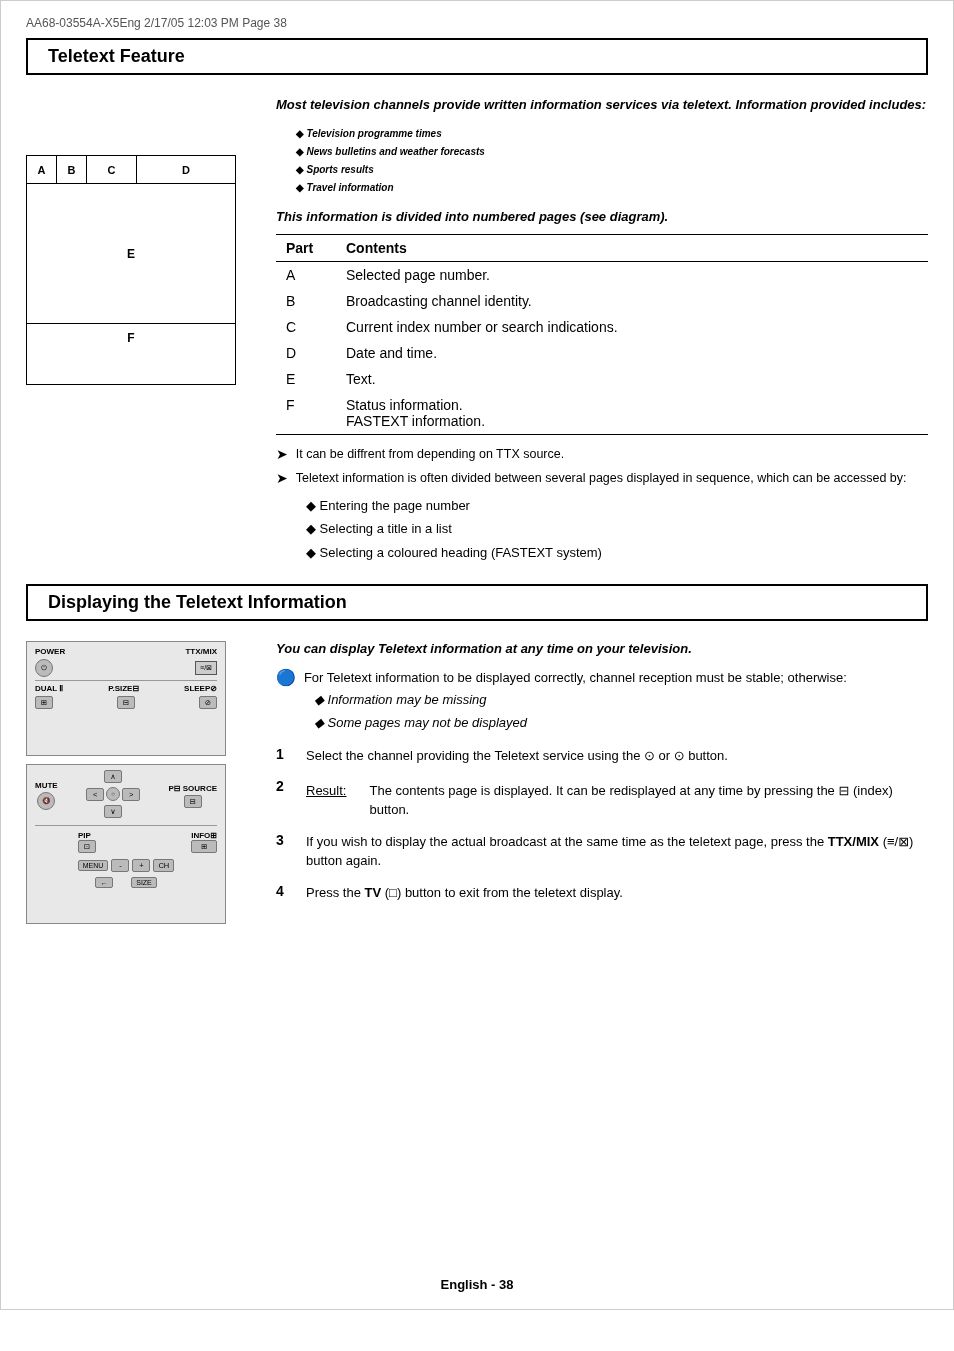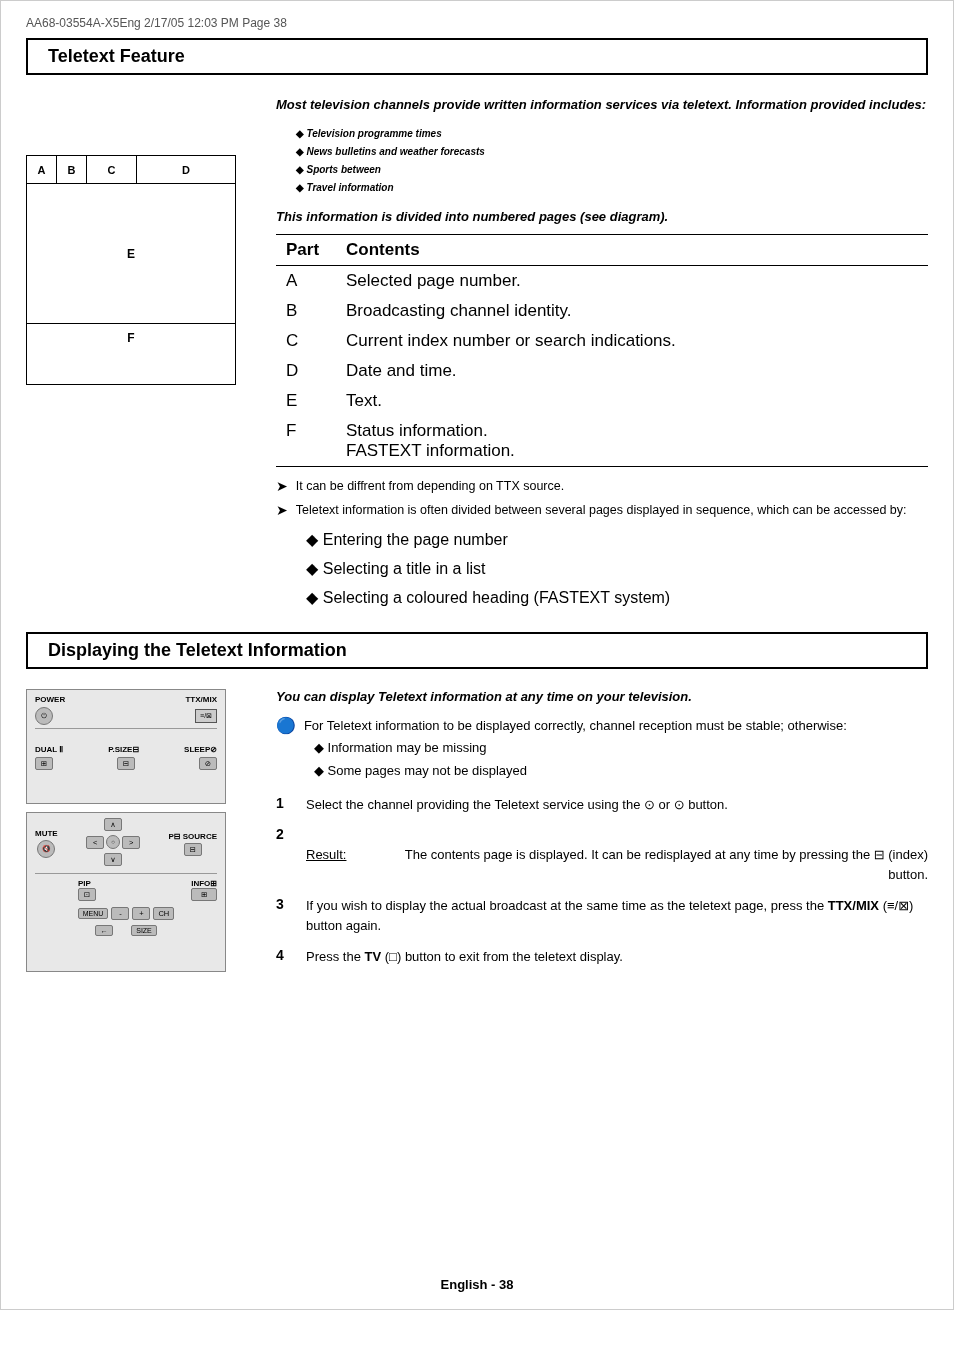--- a/index.html
+++ b/index.html
@@ -374,7 +374,7 @@
         <ul class="bullet-list">
           <li>Television programme times</li>
           <li>News bulletins and weather forecasts</li>
-          <li>Sports between</li>
+          <li>Sports results</li>
           <li>Travel information</li>
         </ul>
 

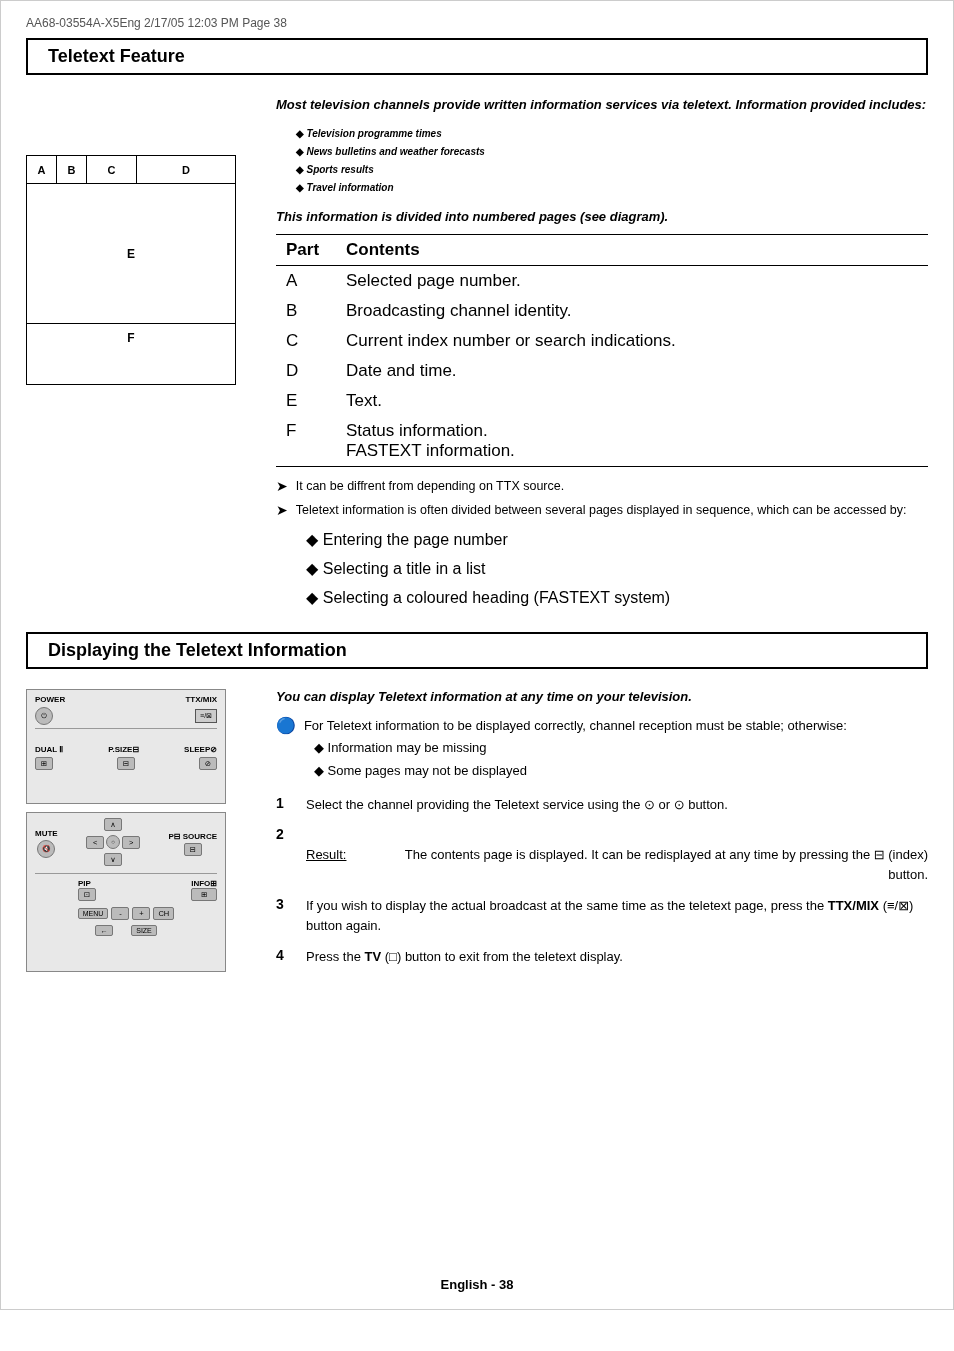--- a/index.html
+++ b/index.html
@@ -136,7 +136,7 @@
       width: 100%;
       border-collapse: collapse;
       margin-bottom: 0;
-      font-size: 17px;
+      font-size: 14px;
     }
     .info-table th {
       border-top: 1.5px solid #000;

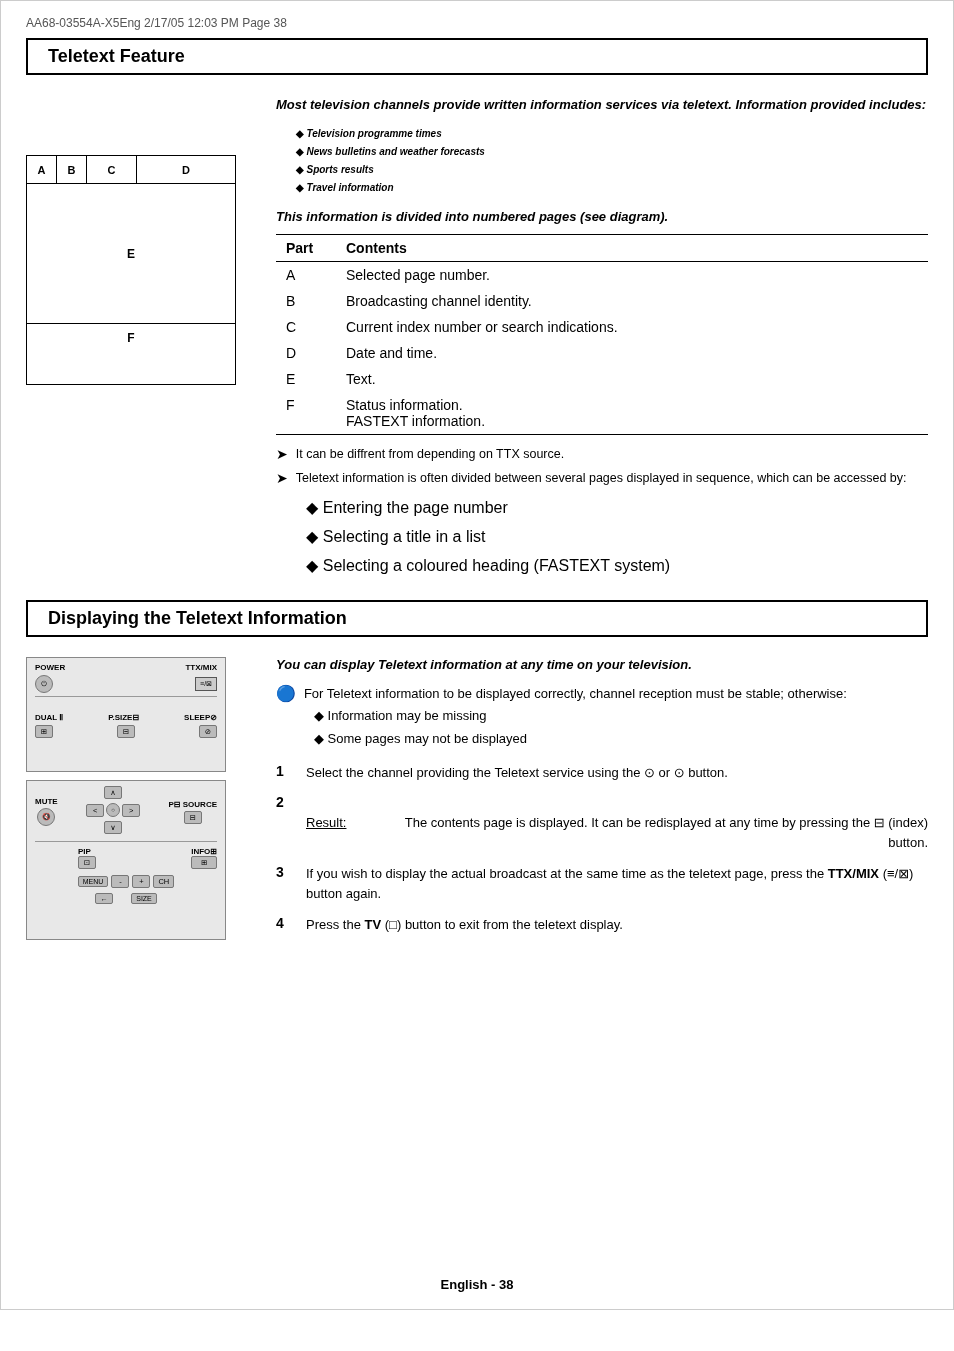--- a/index.html
+++ b/index.html
@@ -183,7 +183,7 @@
     }
     .note-bullets li {
       line-height: 1.8;
-      font-size: 16px;
+      font-size: 13px;
     }
     .note-bullets li::before {
       content: "◆ ";

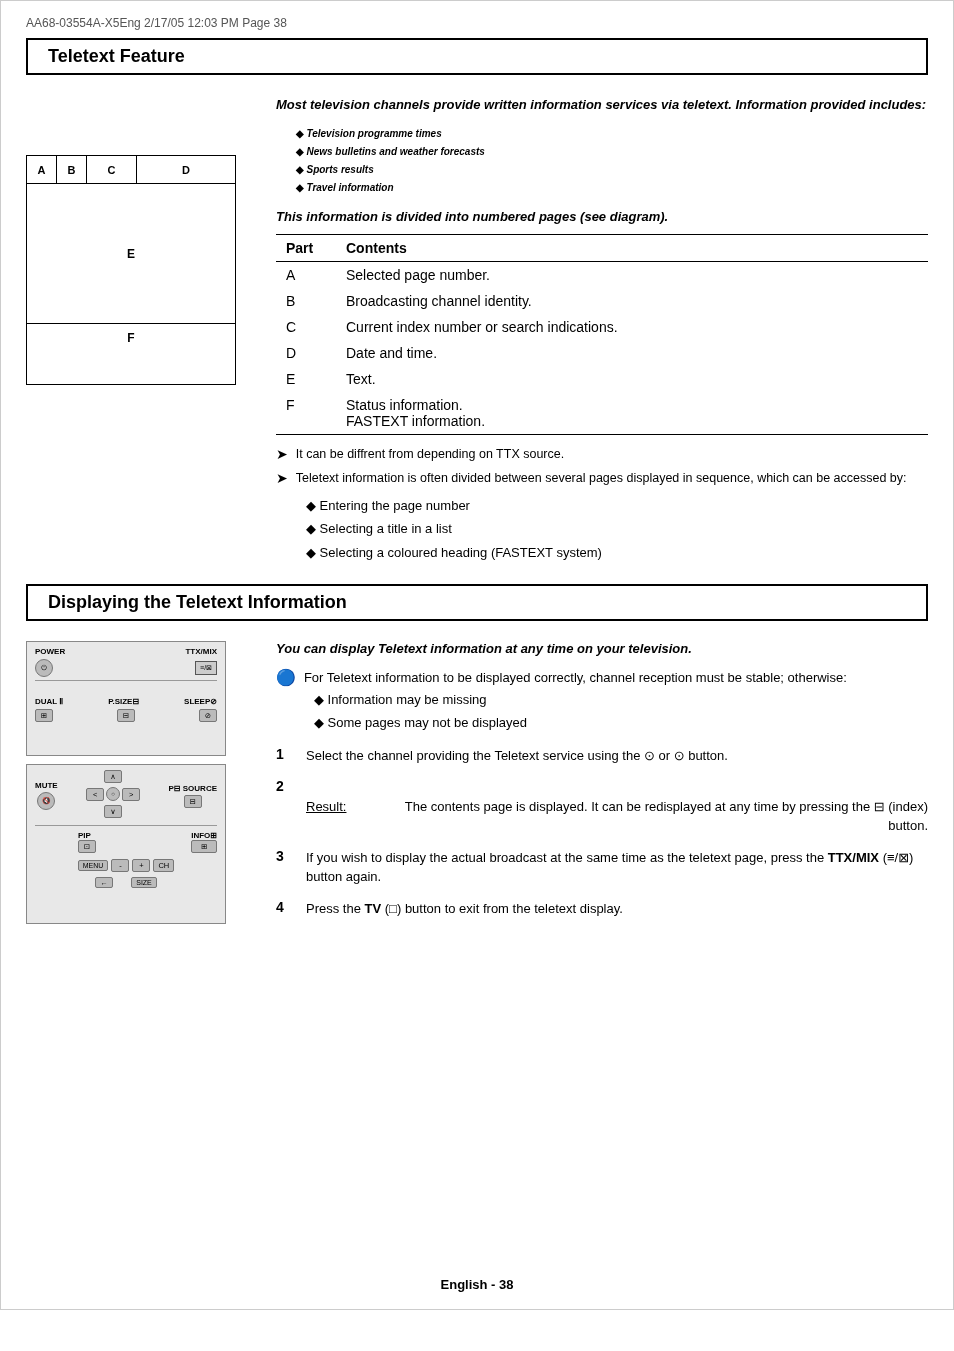--- a/index.html
+++ b/index.html
@@ -453,7 +453,7 @@
             <div style="border:1px solid #555;padding:2px 4px;font-size:7px;background:#ccc;">≡/⊠</div>
           </div>
           <div class="rv-sep"></div>
-          <div class="rv-row" style="margin-top:16px;">
+          <div class="rv-row" style="margin-top:3px;">
             <span class="rv-label">DUAL Ⅱ</span>
             <span style="flex:1"></span>
             <span class="rv-label">P.SIZE⊟</span>

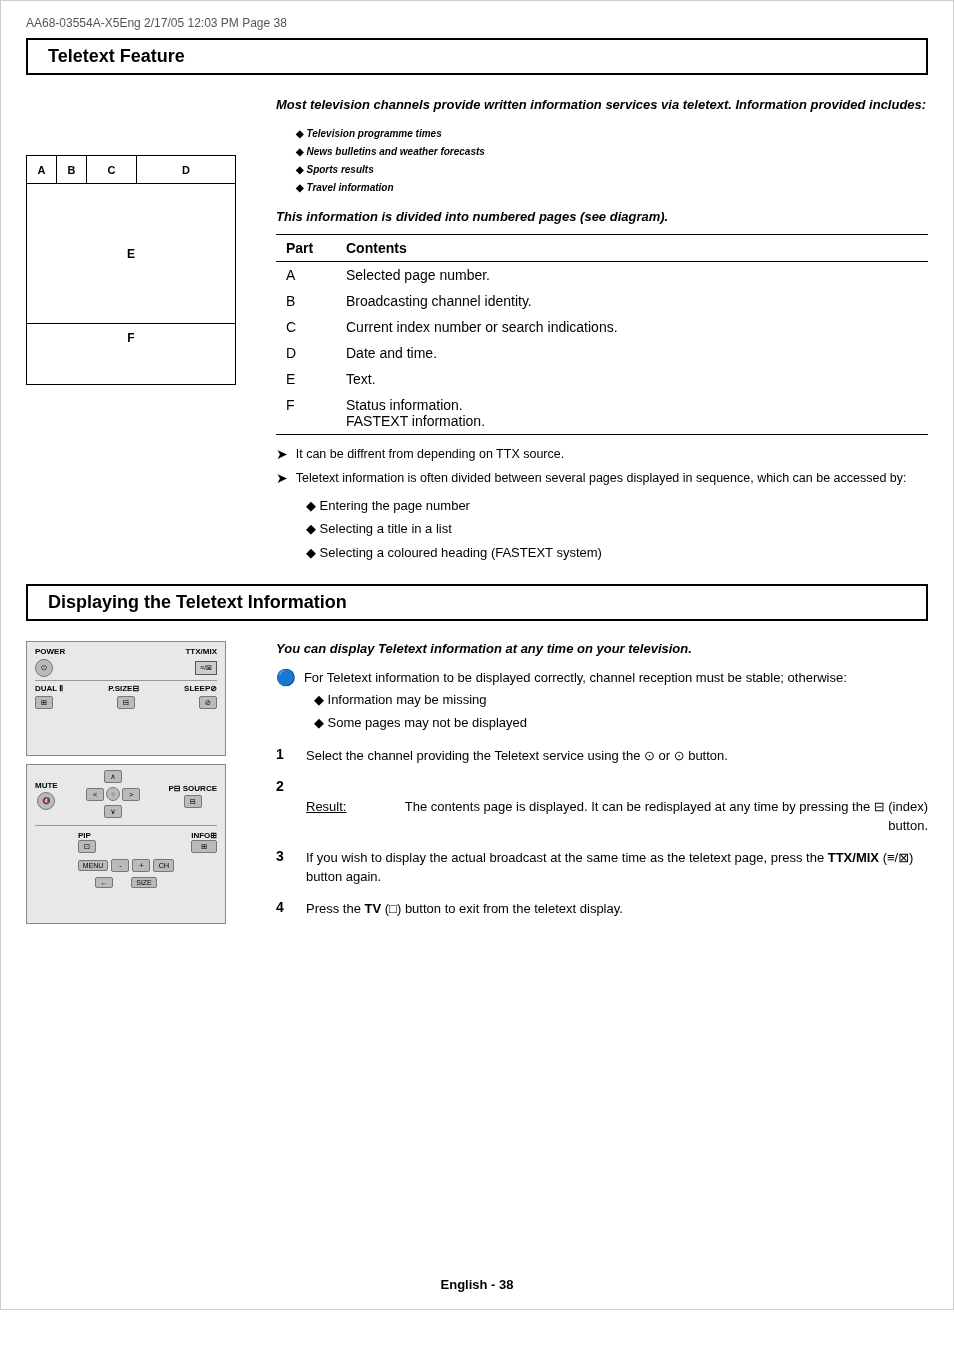--- a/index.html
+++ b/index.html
@@ -251,6 +251,7 @@
     .notice-bullets {
       list-style: none;
       margin-left: 10px;
+      font-style: italic;
     }
     .notice-bullets li {
       line-height: 1.8;

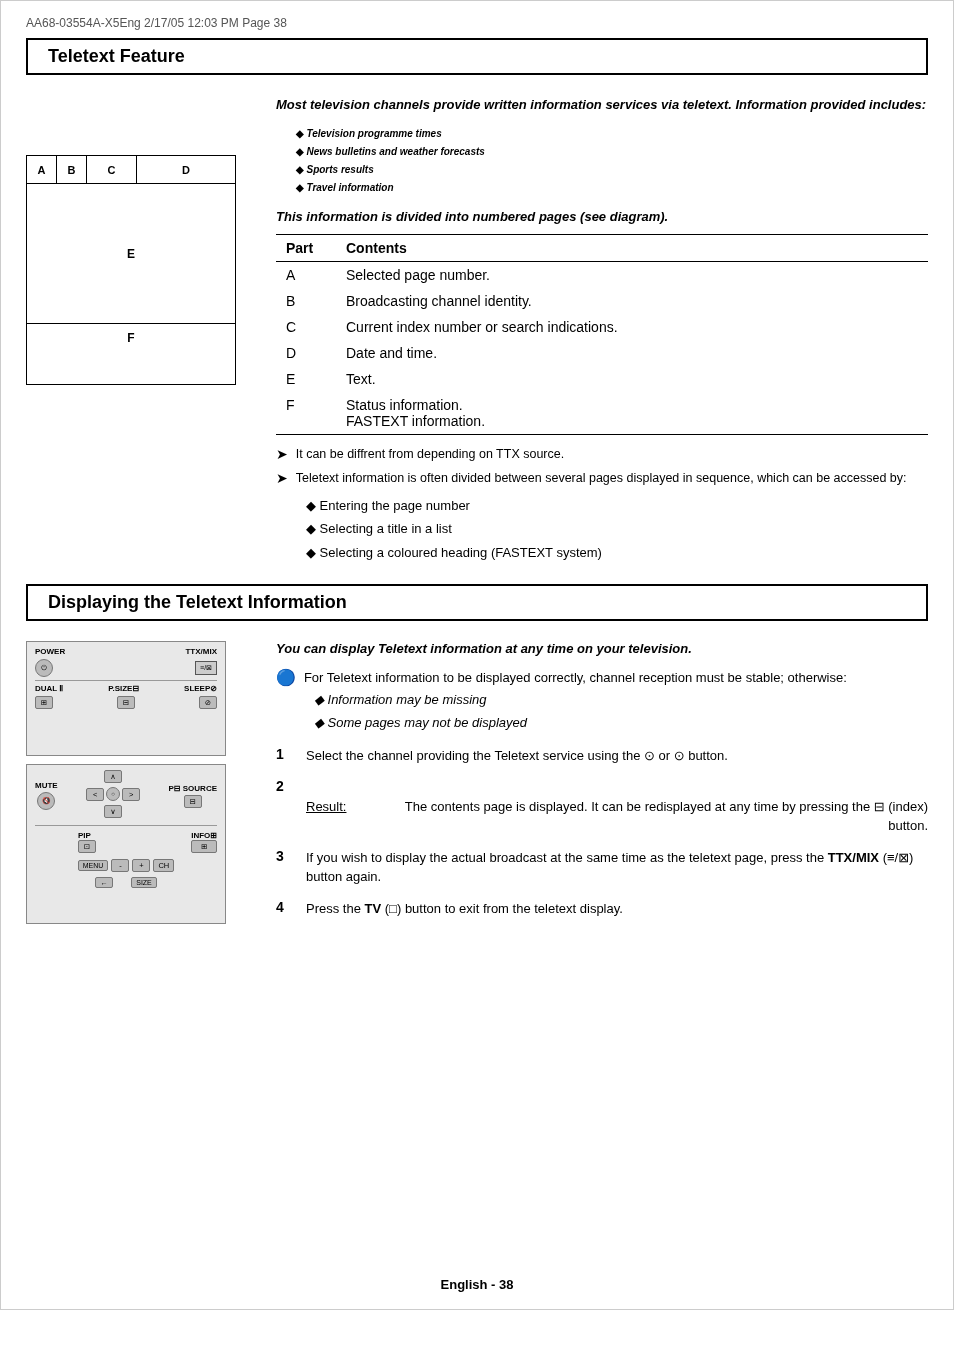--- a/index.html
+++ b/index.html
@@ -221,8 +221,7 @@
     .step-result {
       display: flex;
       gap: 23px;
-      margin-top: 19px;
-      text-align: right;
+      margin-top: 3px;
     }
 
     .result-label {

